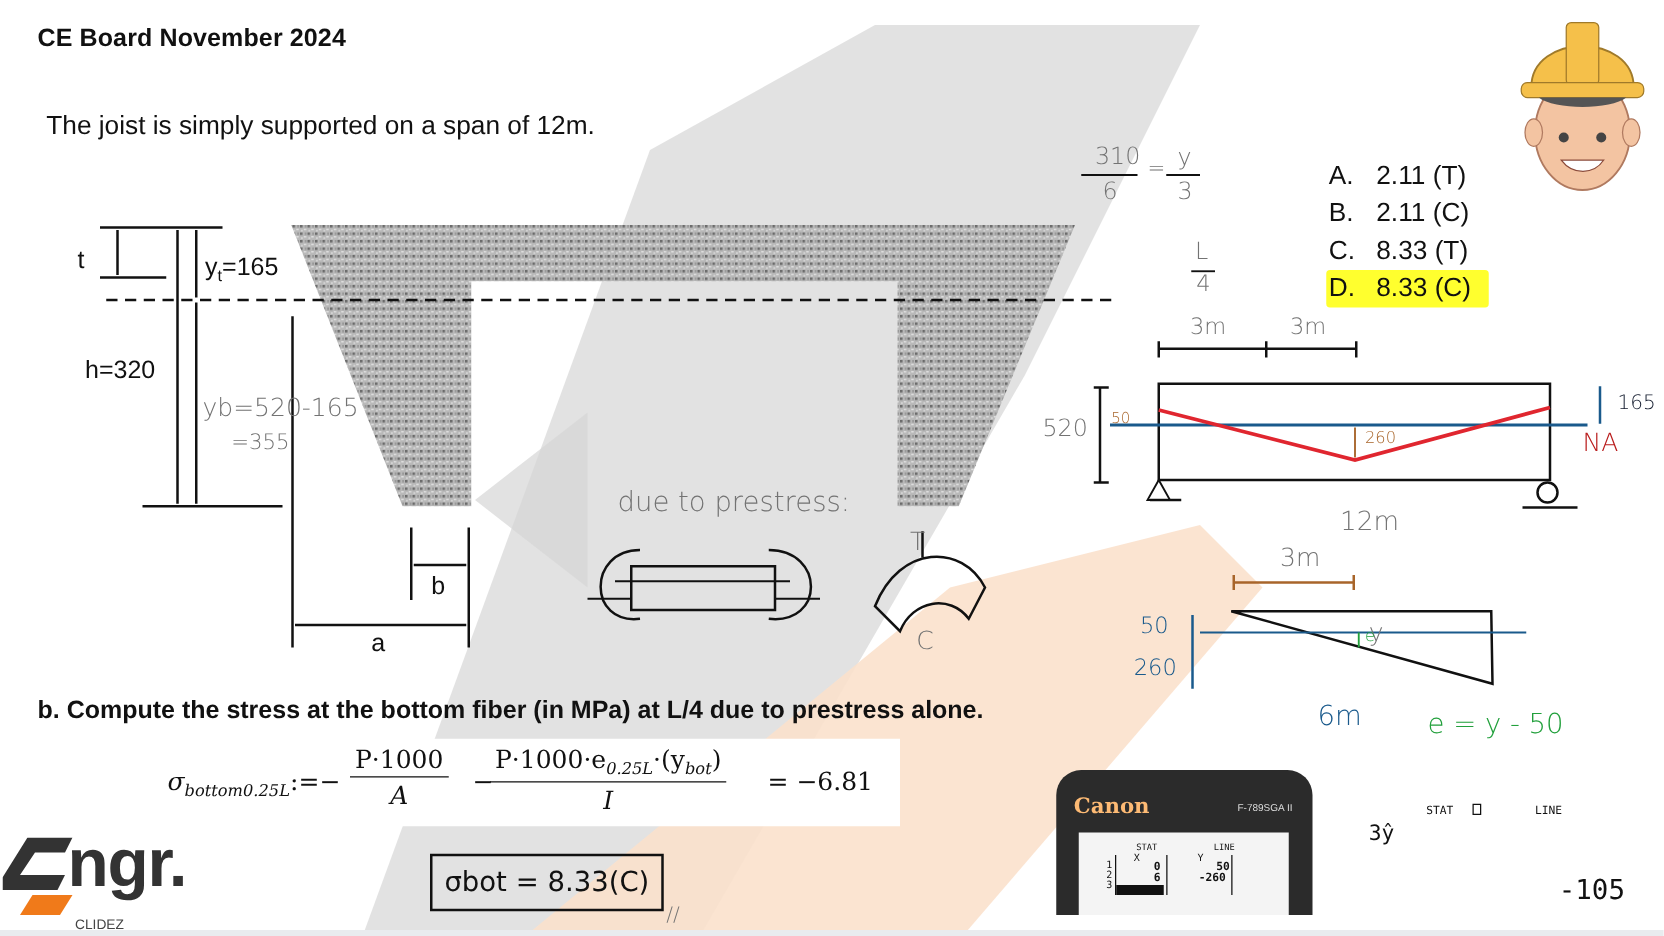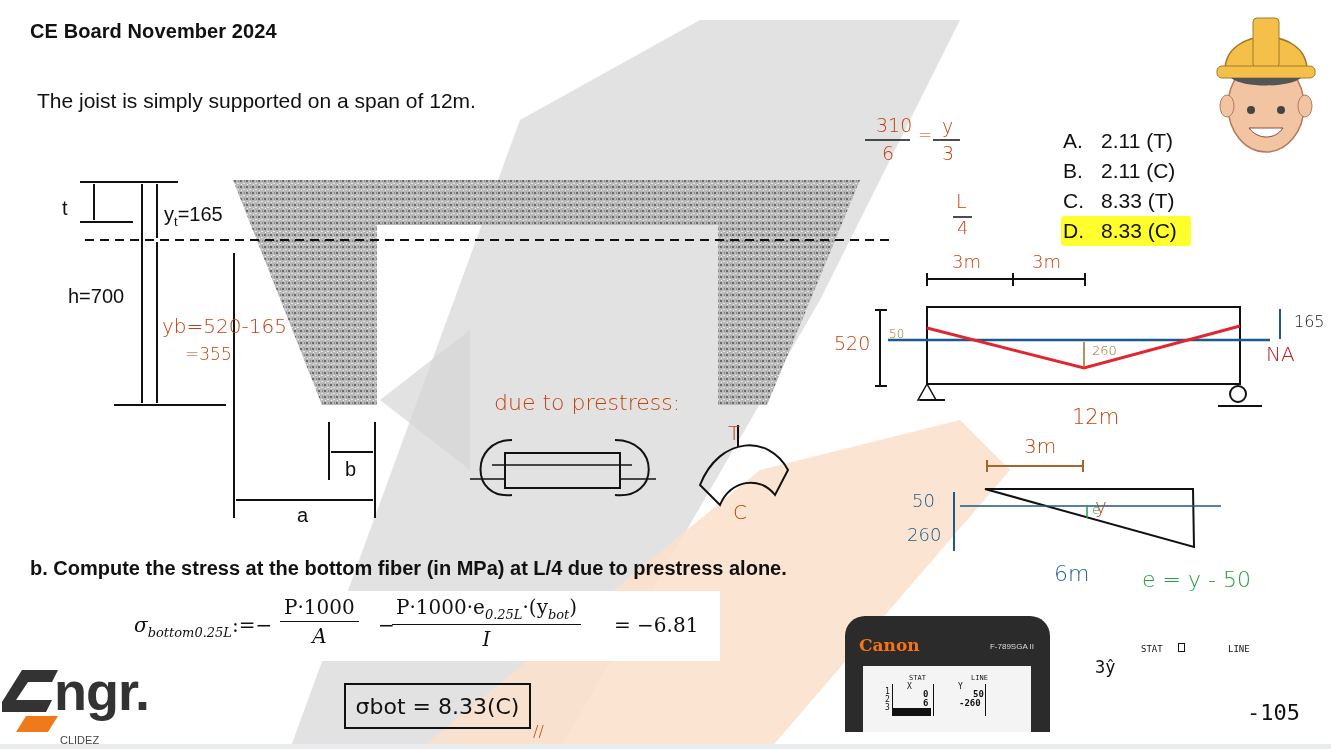--- a/index.html
+++ b/index.html
@@ -18,7 +18,7 @@
     left:37px; top:86px; font-size:21px; line-height:30px; color:#111;
   }
   .hand {
-    font-family:"DejaVu Sans", sans-serif; font-weight:300; color:#c2410c;
+    font-family:"DejaVu Sans", sans-serif; font-weight:300; color:#737373;
   }
   .choices { left:1063px; top:126px; font-size:21px; line-height:30px; }
   .choice { display:flex; gap:14px; white-space:nowrap; padding:0 4px 0 0; }

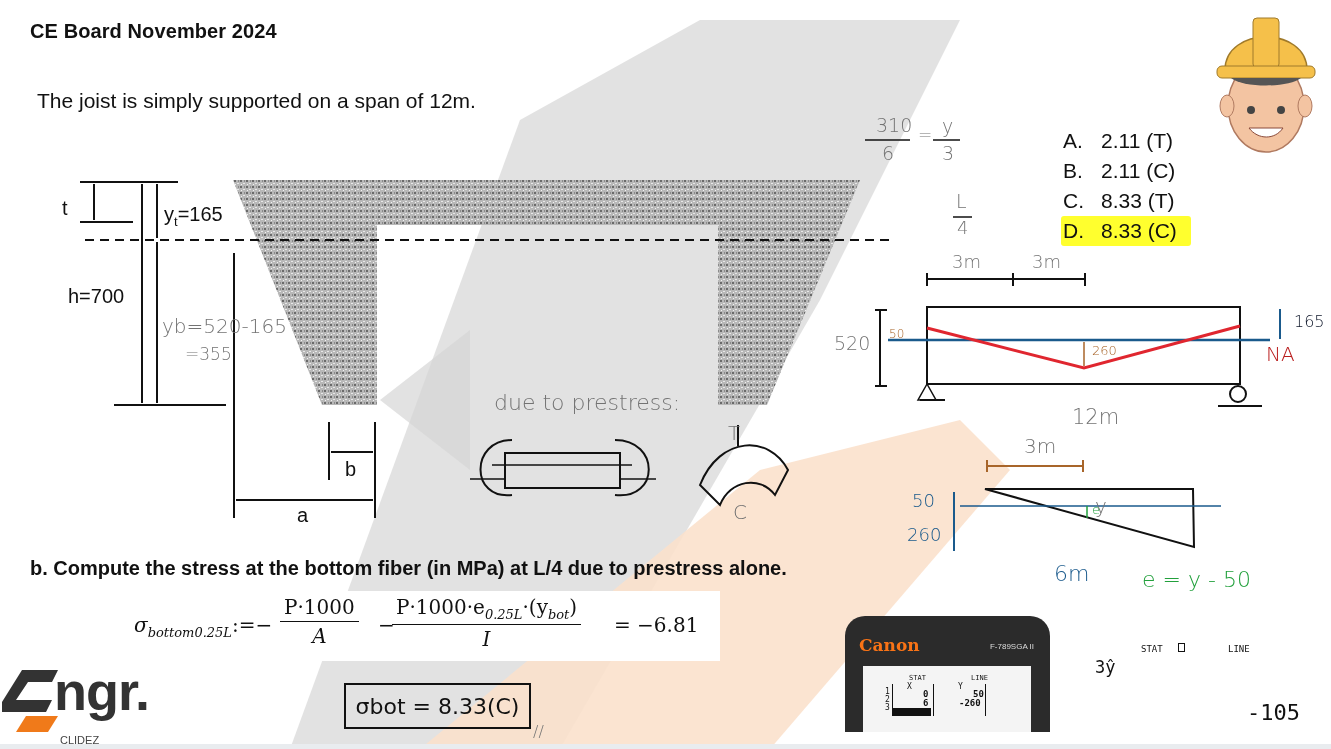--- a/index.html
+++ b/index.html
@@ -133,7 +133,7 @@
 
 <div class="abs" style="left:62px;top:197px;font-size:20px">t</div>
 <div class="abs" style="left:164px;top:203px;font-size:20px"><span>y</span><sub style="font-size:13px">t</sub><span>=165</span></div>
-<div class="abs" style="left:68px;top:285px;font-size:20px">h=700</div>
+<div class="abs" style="left:68px;top:285px;font-size:20px">h=320</div>
 <div class="abs hand" style="left:162px;top:314px;font-size:20px">yb=520-165</div>
 <div class="abs hand" style="left:185px;top:344px;font-size:17px">=355</div>
 <div class="abs" style="left:345px;top:458px;font-size:20px">b</div>

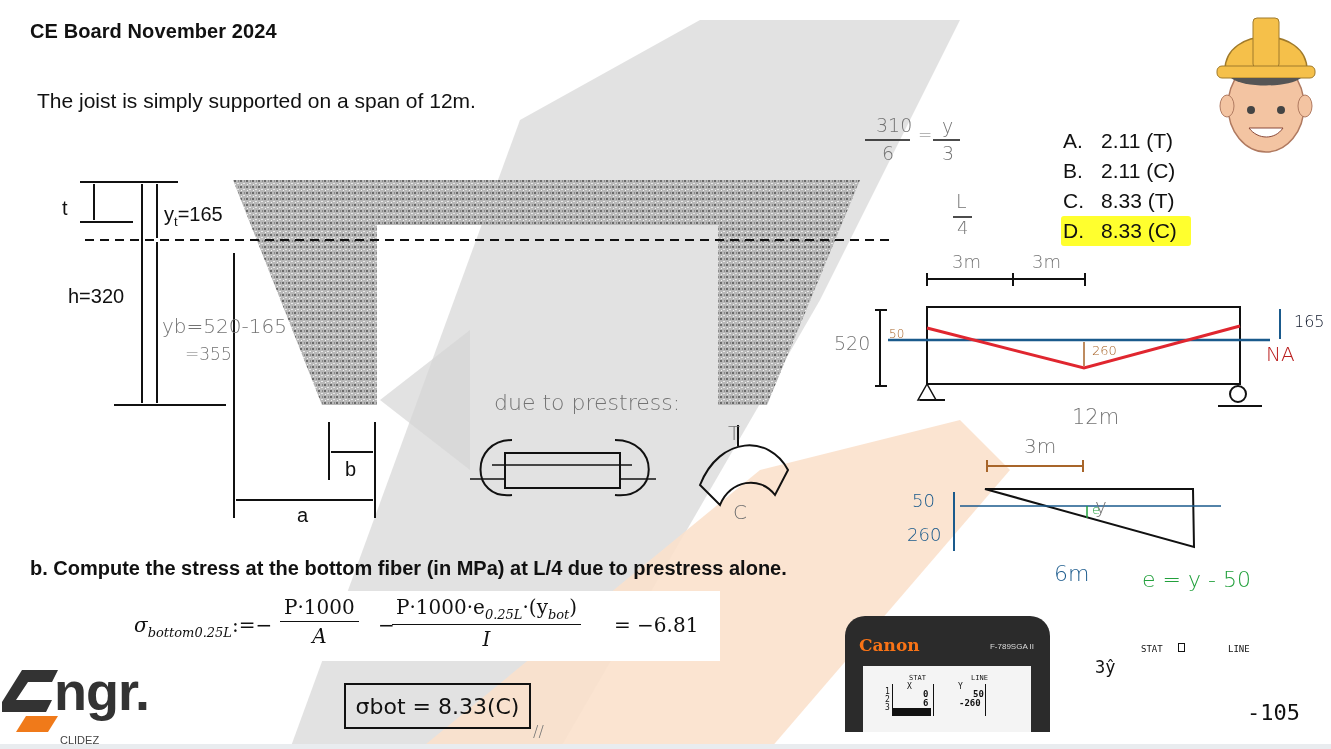--- a/index.html
+++ b/index.html
@@ -43,7 +43,7 @@
     left:845px; top:616px; width:205px; height:116px;
     background:#2b2b2b; border-radius:20px 20px 0 0;
   }
-  .calc .brand { position:absolute; left:14px; top:19px; color:#f97316; font-family:"DejaVu Serif", serif; font-weight:bold; font-size:17px; }
+  .calc .brand { position:absolute; left:14px; top:19px; color:#fdba74; font-family:"DejaVu Serif", serif; font-weight:bold; font-size:17px; }
   .calc .model { position:absolute; right:16px; top:26px; color:#ddd; font-size:8px; }
   .calc .screen { position:absolute; left:18px; top:50px; width:168px; height:66px; background:#f4f4f4; }
   .lcd { font-family:"DejaVu Sans Mono", monospace; color:#111; }

